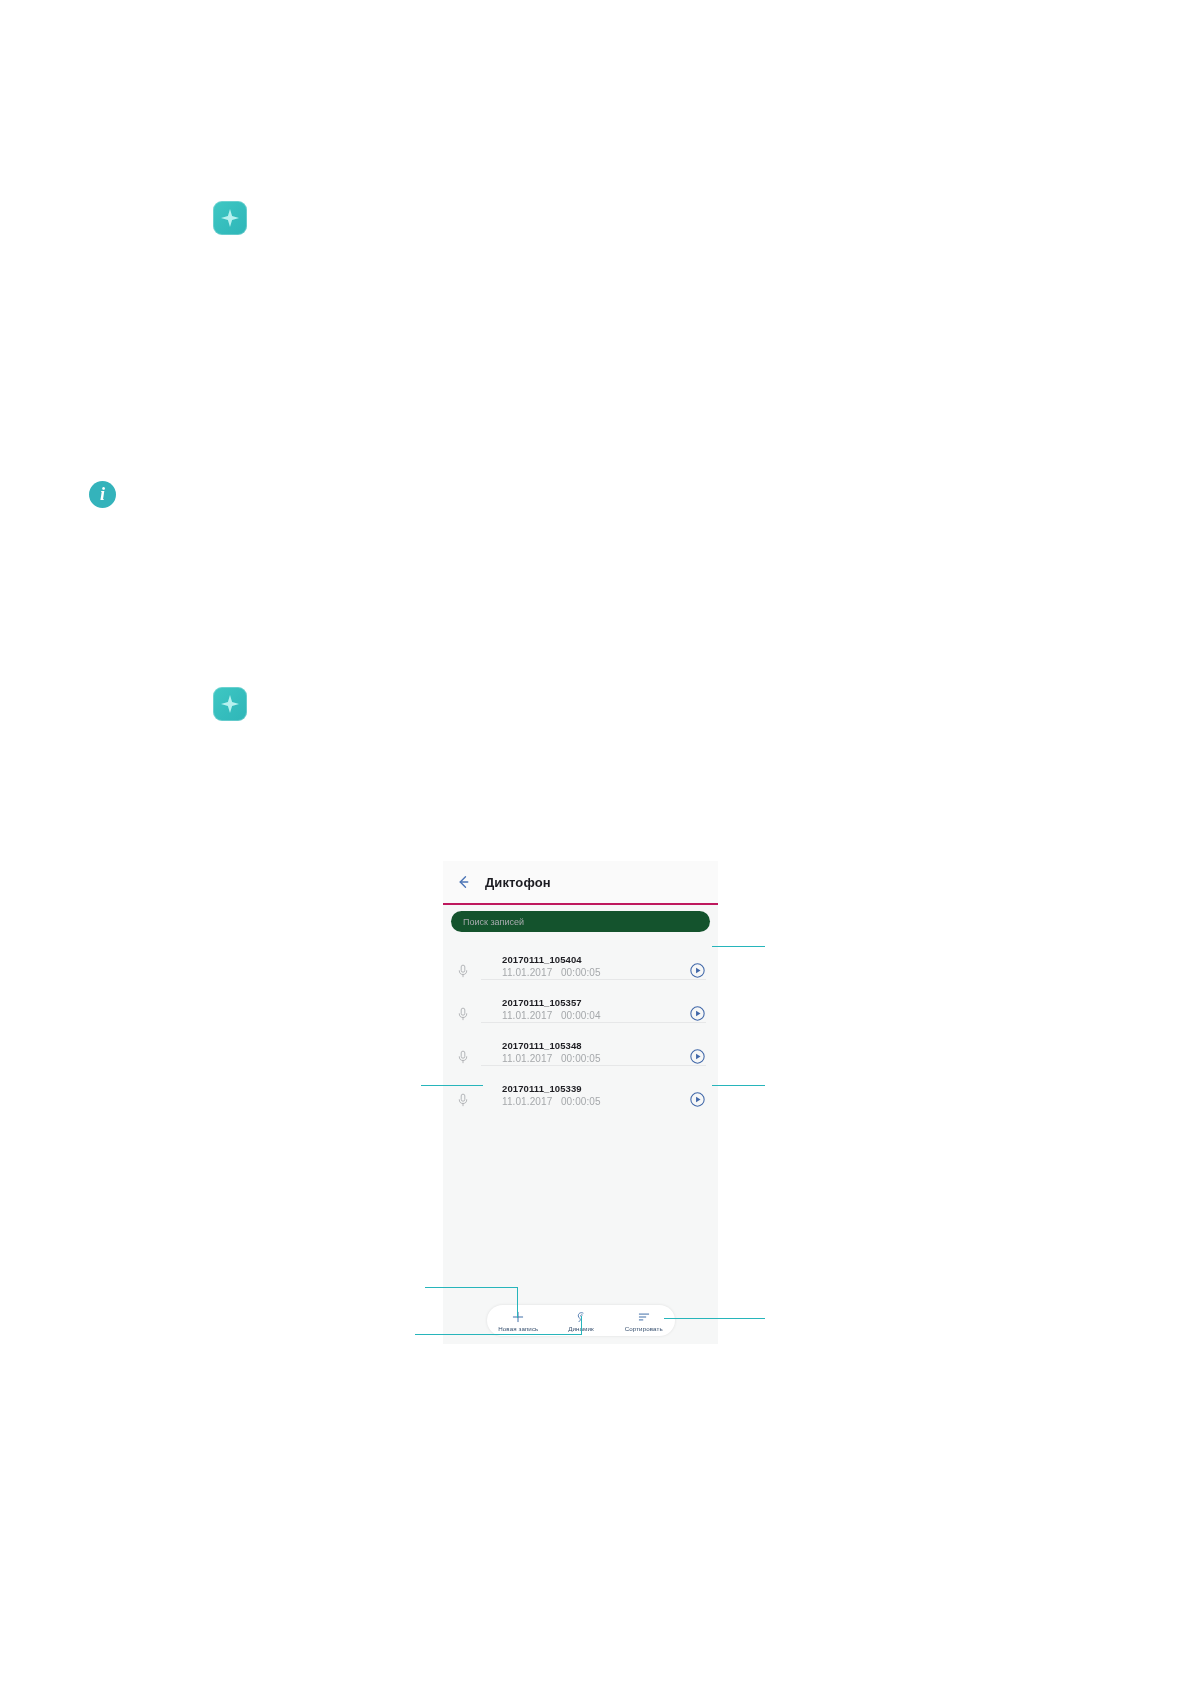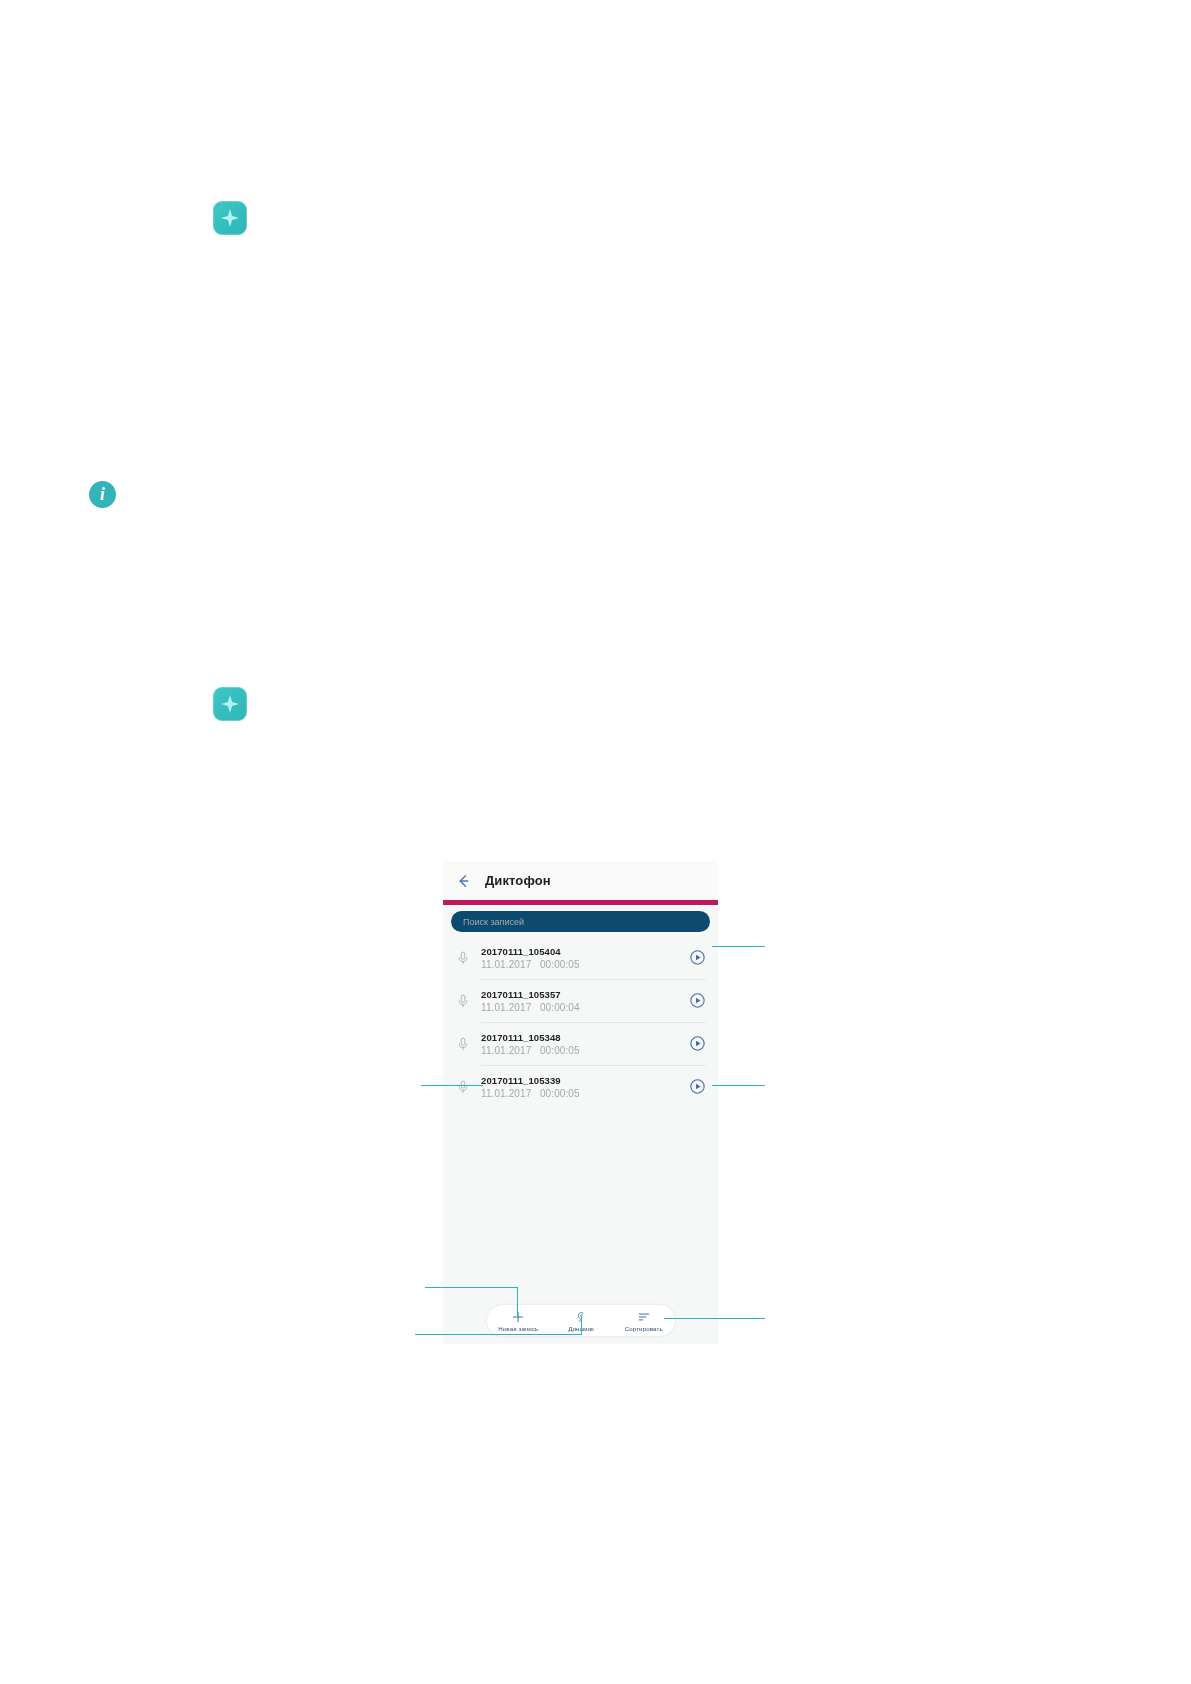--- a/index.html
+++ b/index.html
@@ -57,7 +57,7 @@
     display: flex;
     align-items: center;
     padding-left: 12px;
-    border-bottom: 5px solid #be185d;
+    border-bottom: 2px solid #be185d;
     box-sizing: border-box;
   }
   .back-arrow { width: 18px; height: 18px; flex: none; }

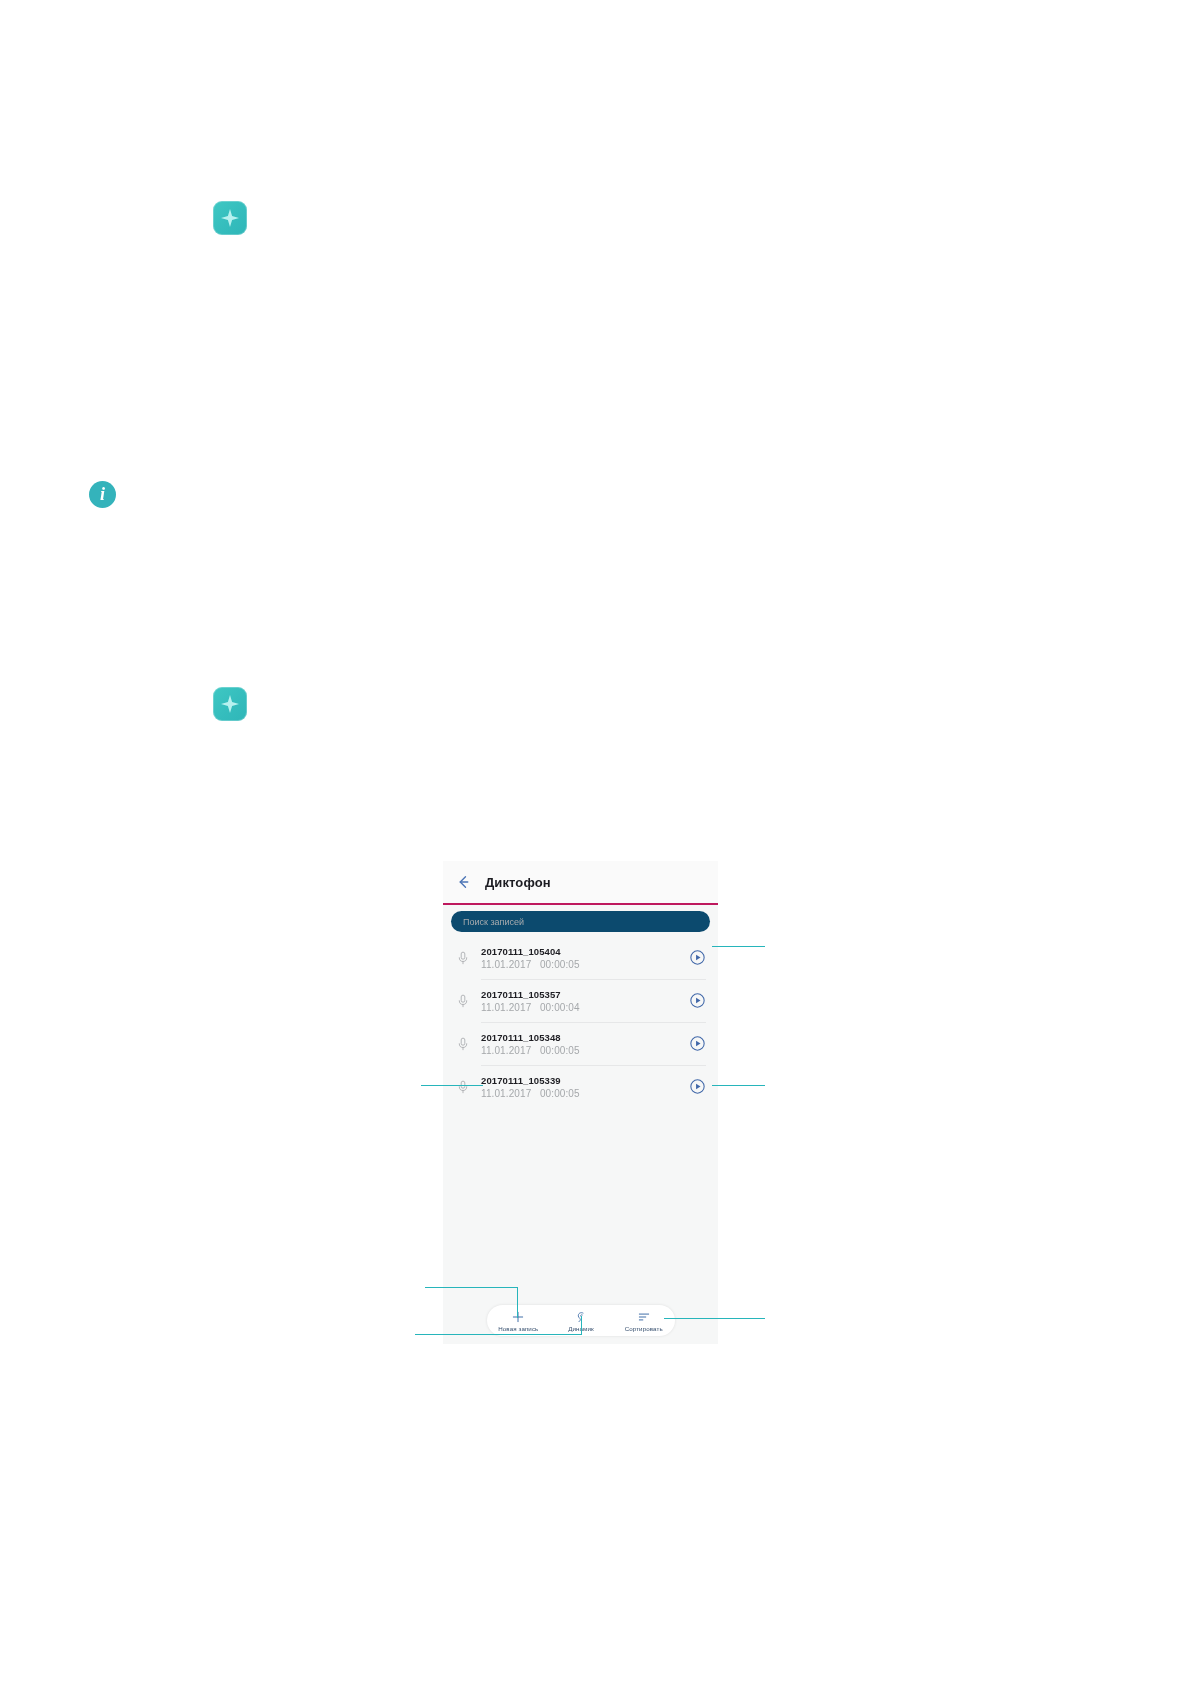--- a/index.html
+++ b/index.html
@@ -76,7 +76,7 @@
   .search-box {
     height: 21px;
     border-radius: 11px;
-    background: #0c4a6e;
+    background: #14532d;
     display: flex;
     align-items: center;
     padding-left: 12px;

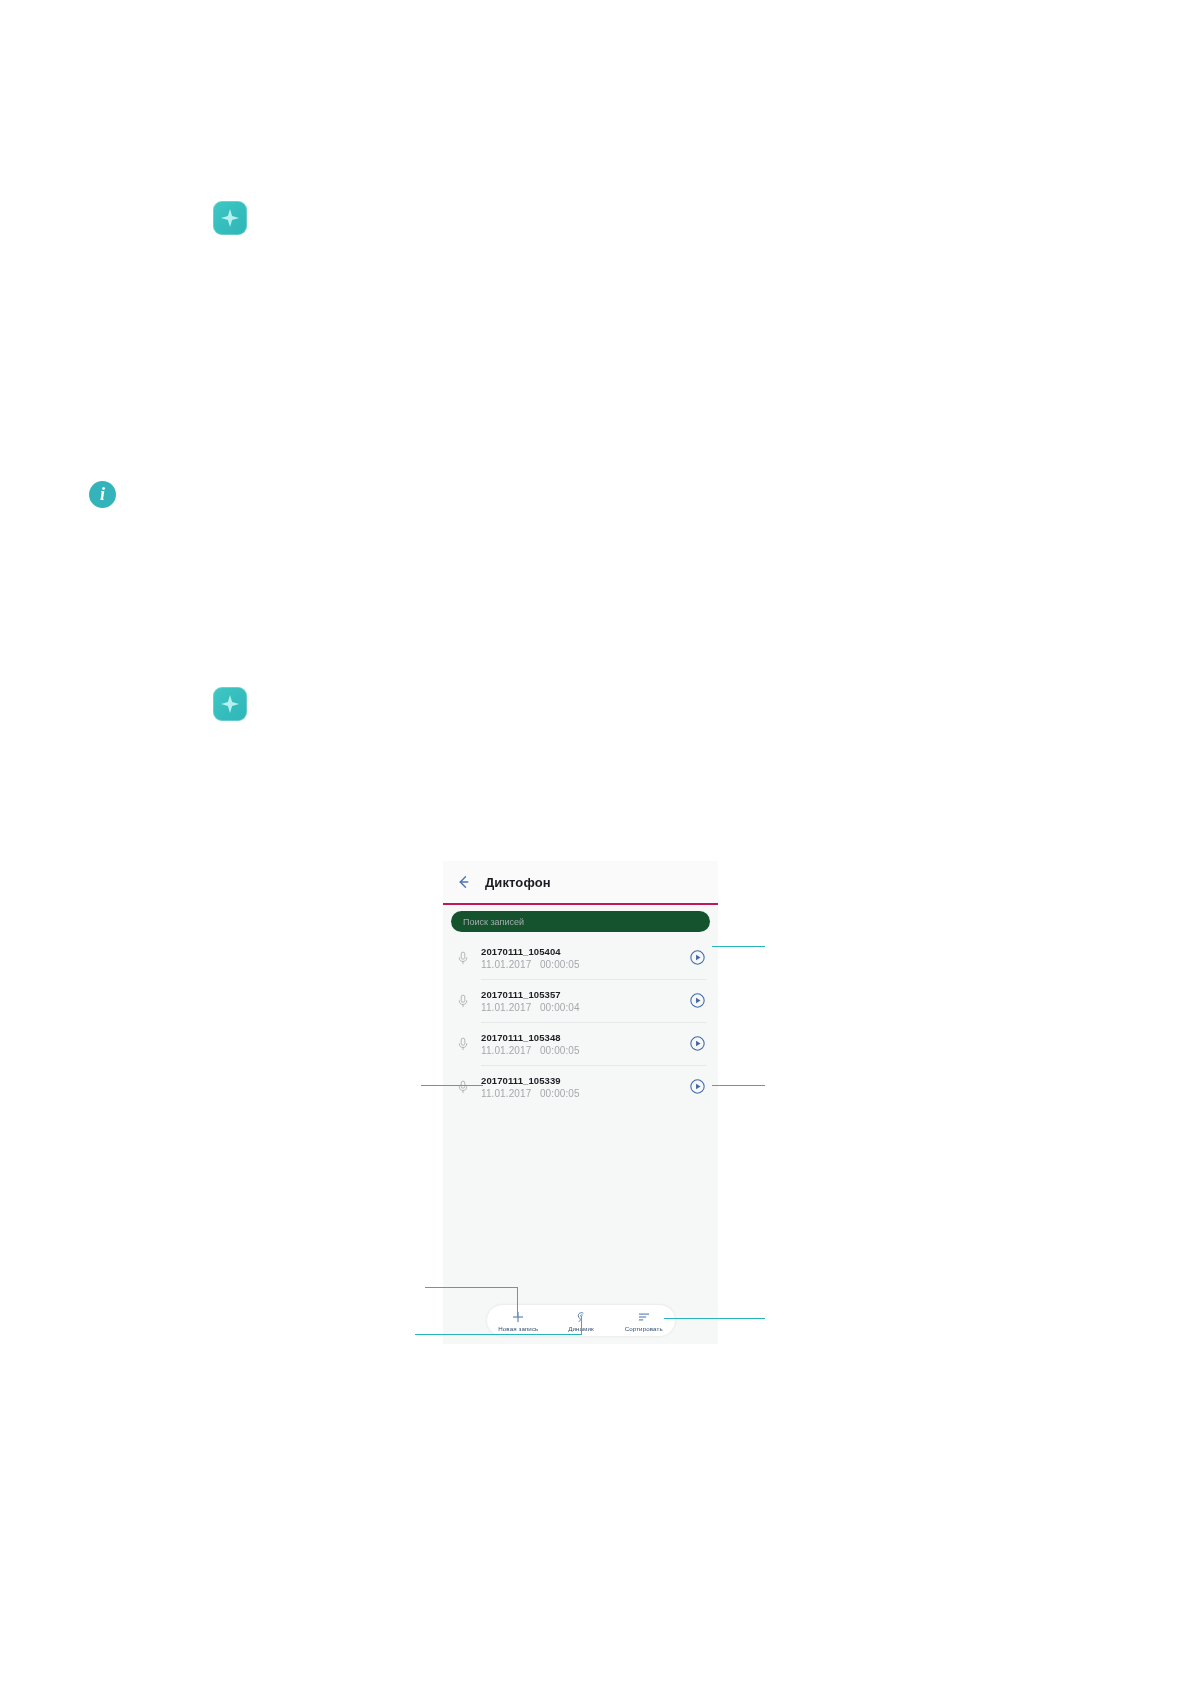--- a/index.html
+++ b/index.html
@@ -91,10 +91,11 @@
   .rec-row {
     position: relative;
     display: flex;
-    align-items: center;
+    align-items: flex-end;
     height: 43px;
     padding: 0 12px 0 12px;
     box-sizing: border-box;
+    gap: 21px;
   }
   .rec-row + .rec-row::before {
     content: "";

